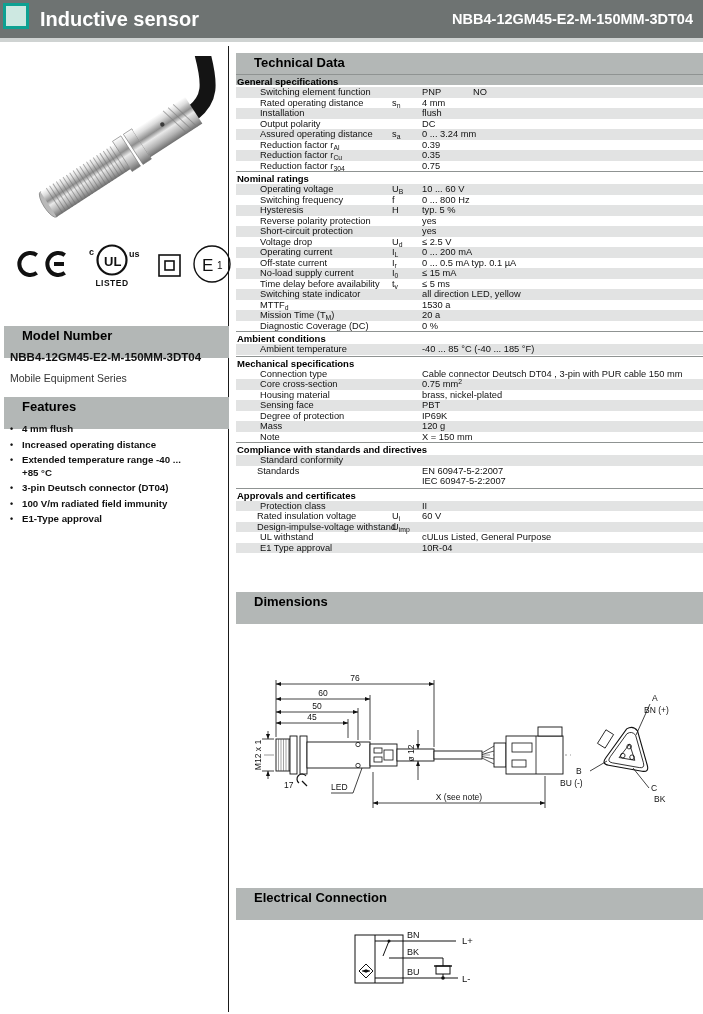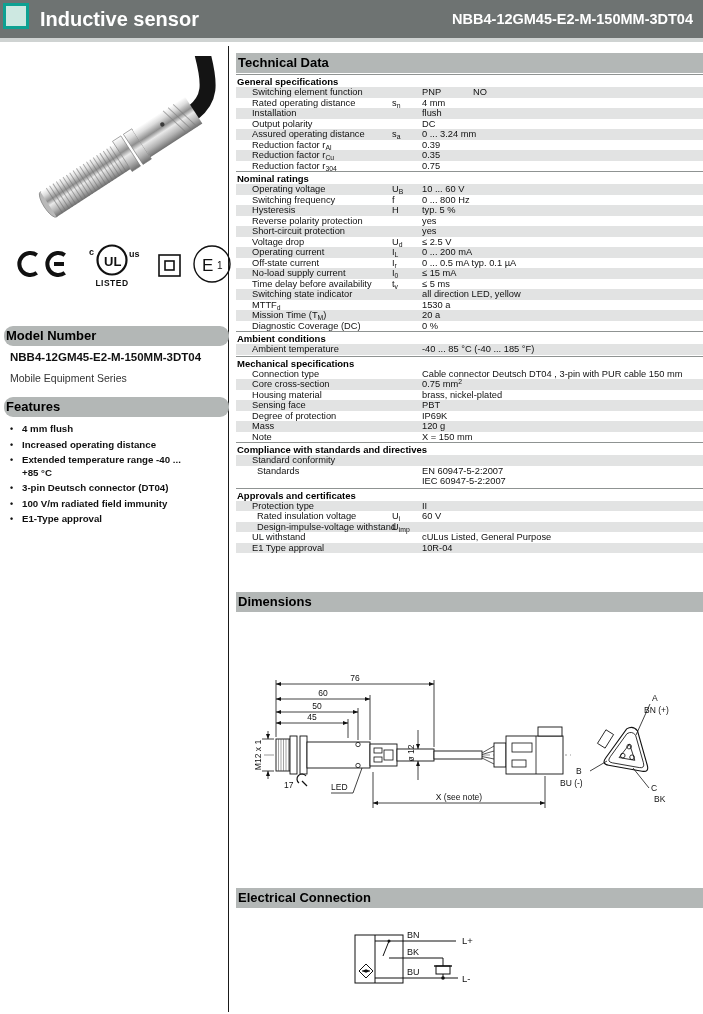--- a/index.html
+++ b/index.html
@@ -14,8 +14,8 @@
   
   .divider{position:absolute;left:228px;top:46px;width:1px;height:966px;background:#1a1a1a;}
   
-  .bar,.lbar{position:absolute;height:20px;background:#b3b7b6;color:#000;font-weight:bold;font-size:13px;
-        line-height:20px;padding-left:2px;box-sizing:border-box;}
+  .bar,.lbar{position:absolute;height:32px;background:#b3b7b6;color:#000;font-weight:bold;font-size:13px;
+        line-height:20px;padding-left:18px;box-sizing:border-box;}
   .bar{left:236px;width:467px;}
   .lbar{left:4px;width:225px;border-radius:9px;}
   

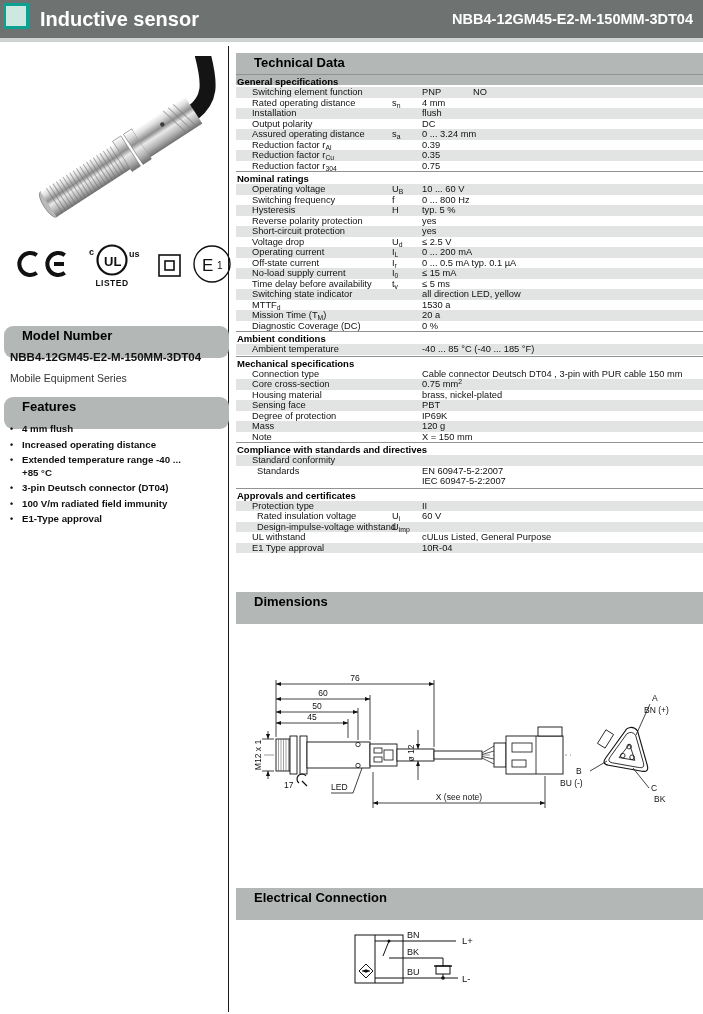--- a/index.html
+++ b/index.html
@@ -30,7 +30,7 @@
   .tsec.gap{margin-top:1px;}
   .trow{position:relative;display:grid;grid-template-columns:156px 30px auto;min-height:10.5px;
         line-height:10.5px;font-size:9.3px;align-items:start;}
-  .trow .lbl{padding-left:16px;white-space:nowrap;}
+  .trow .lbl{padding-left:24px;white-space:nowrap;}
   .trow .lbl.ind2{padding-left:21px;}
   .trow.shade{background:#e2e3e3;}
   .trow sub{font-size:6.8px;vertical-align:-2px;line-height:0;}

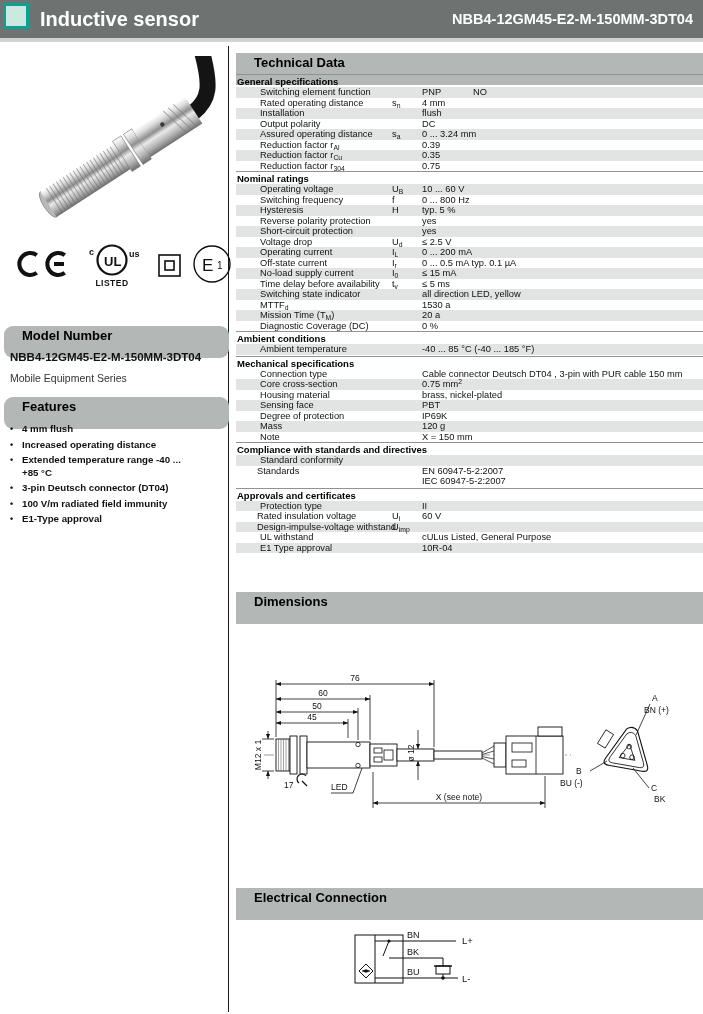--- a/index.html
+++ b/index.html
@@ -17,7 +17,7 @@
   .bar,.lbar{position:absolute;height:32px;background:#b3b7b6;color:#000;font-weight:bold;font-size:13px;
         line-height:20px;padding-left:18px;box-sizing:border-box;}
   .bar{left:236px;width:467px;}
-  .lbar{left:4px;width:225px;border-radius:9px;}
+  .lbar{left:4px;width:225px;}
   
   .modelnum{position:absolute;left:10px;top:351px;font-weight:bold;font-size:11.5px;}
   .series{position:absolute;left:10px;top:372px;font-size:10.5px;color:#333;}

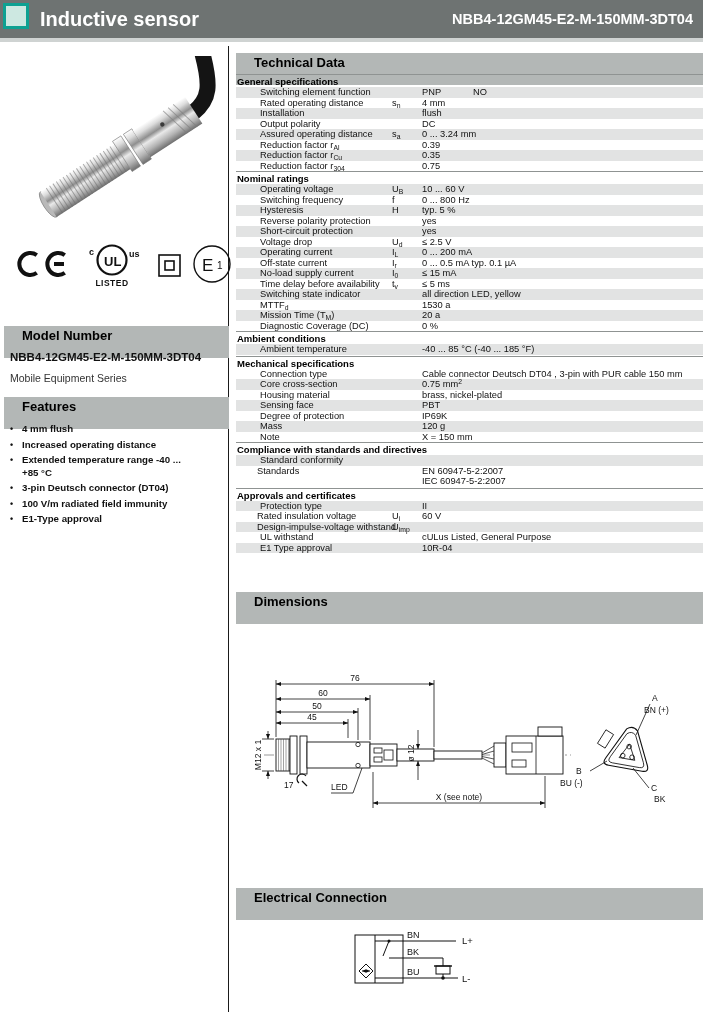--- a/index.html
+++ b/index.html
@@ -307,7 +307,7 @@
       </div>
       <div class="tsec gap">Approvals and certificates</div>
       <div class="trow shade">
-        <span class="lbl">Protection type</span>
+        <span class="lbl">Protection class</span>
         <span></span>
         <span>II</span>
       </div>

